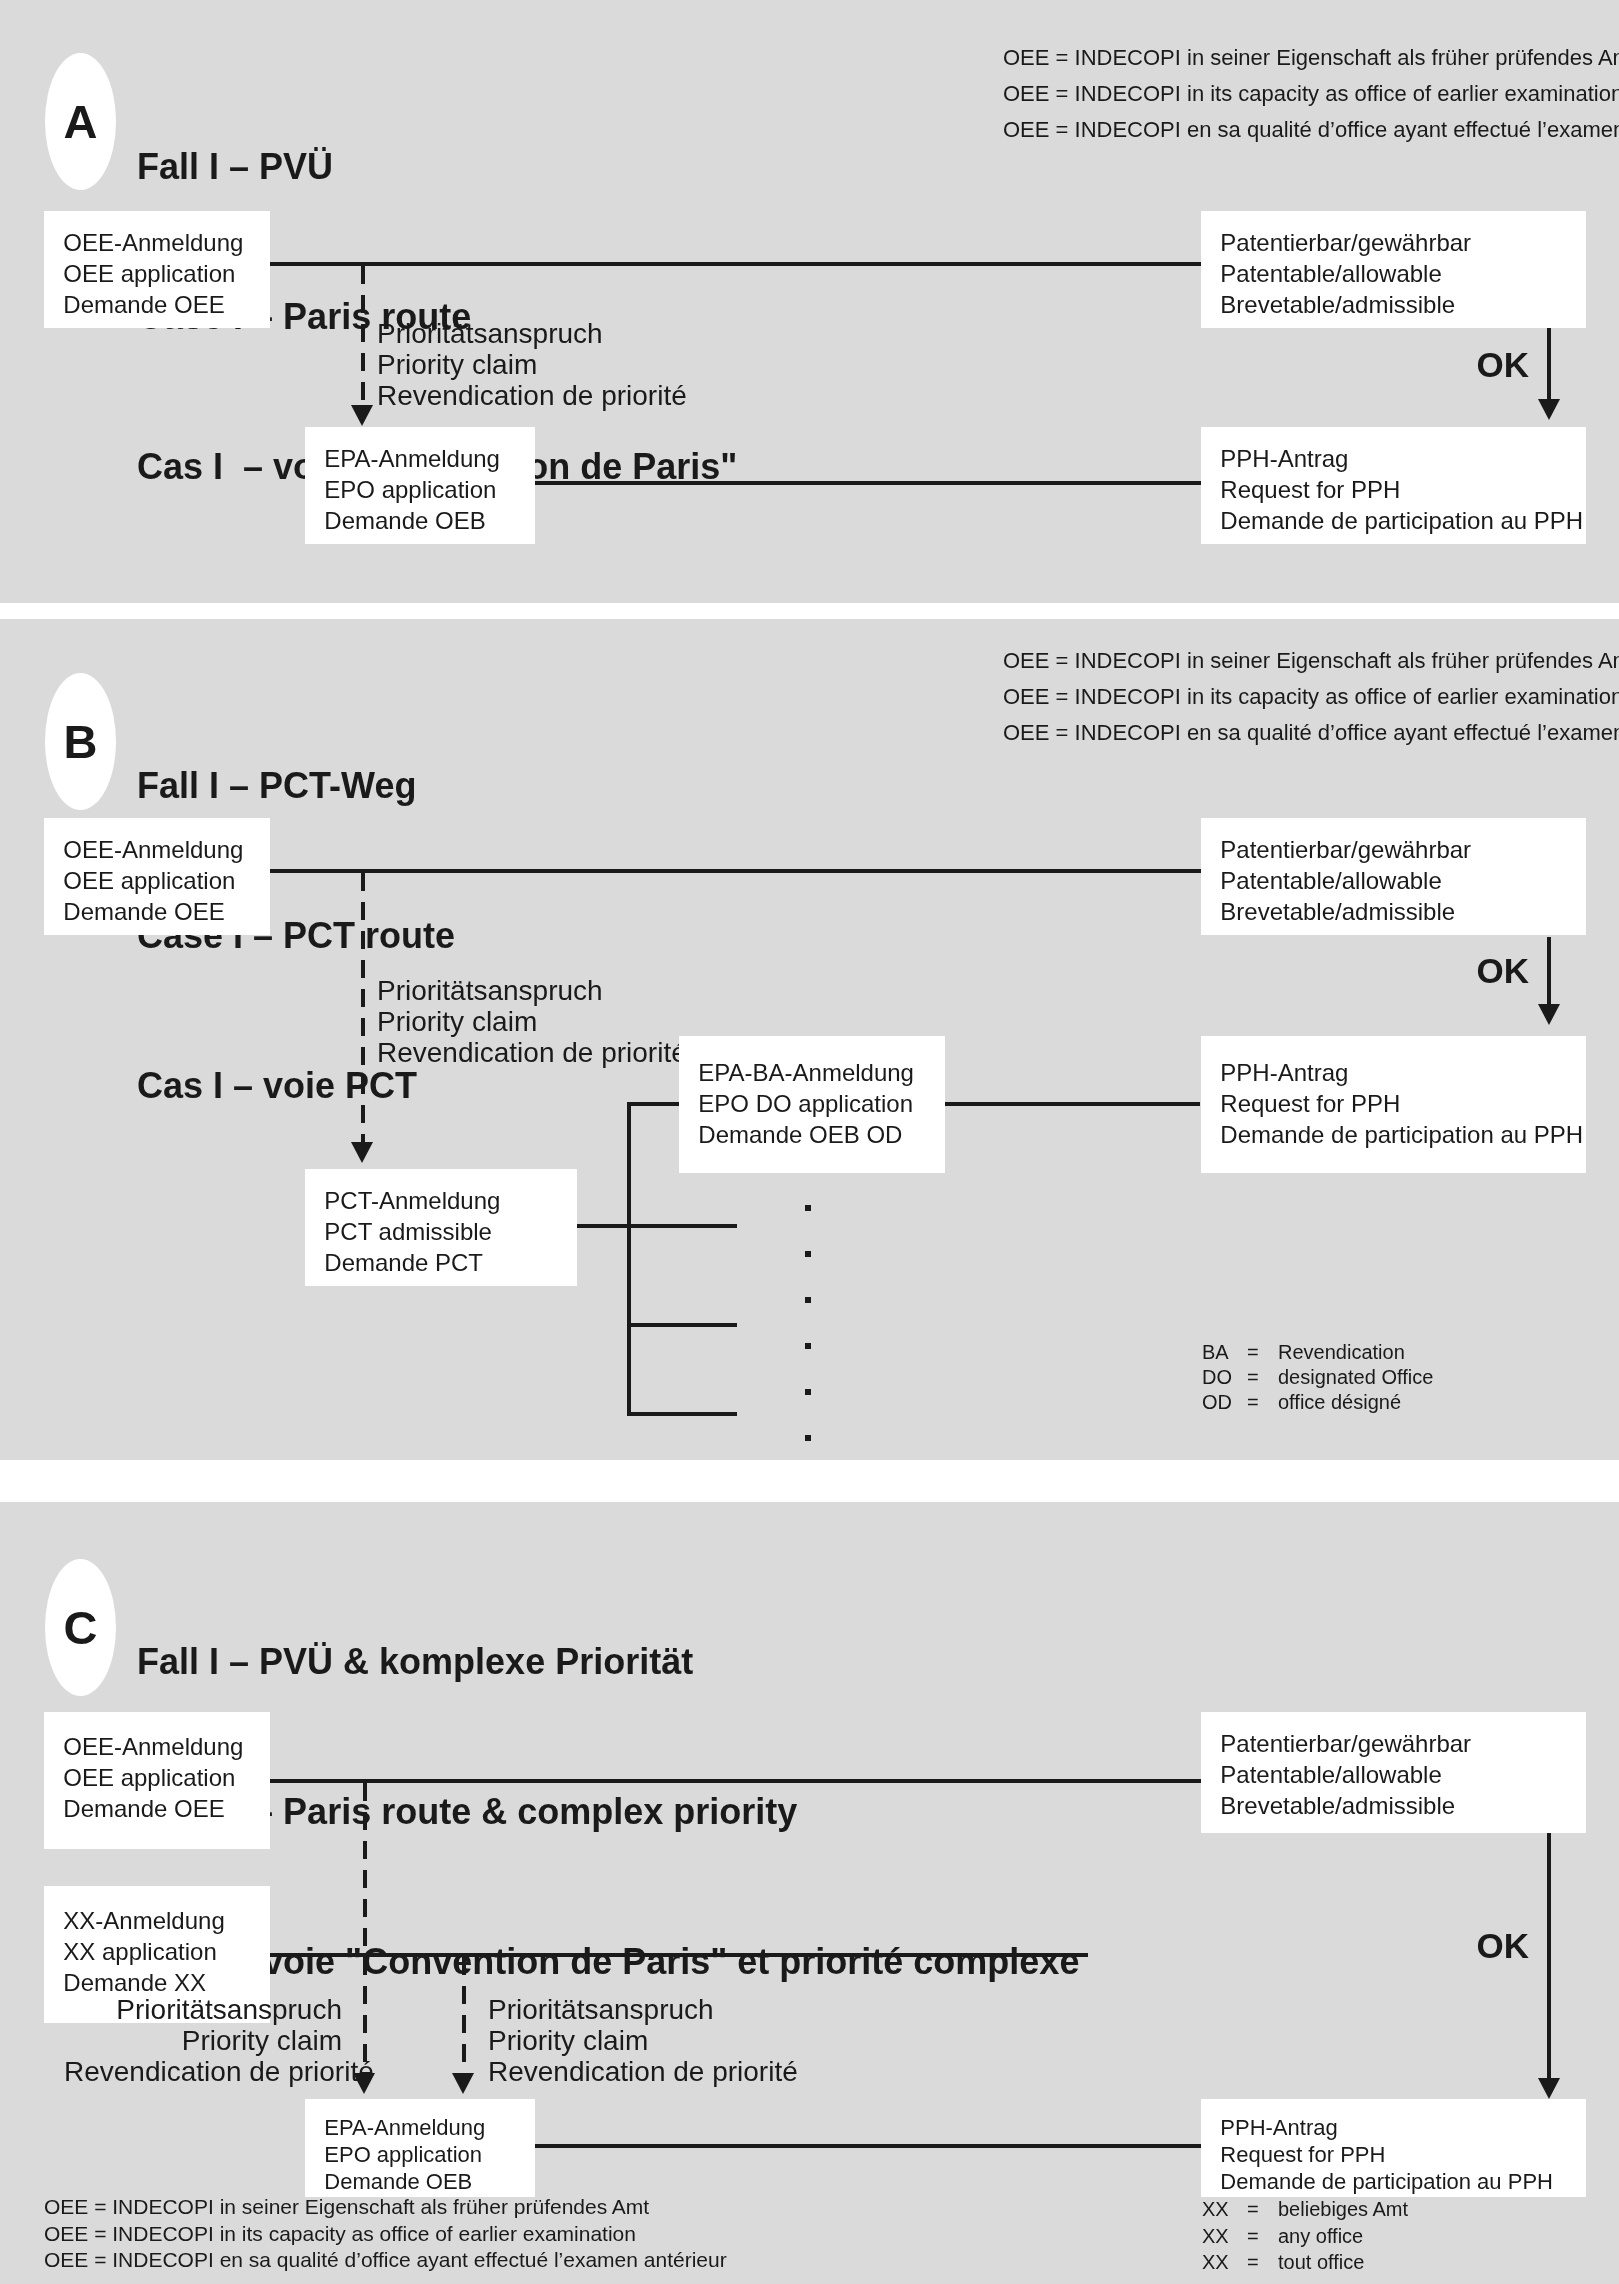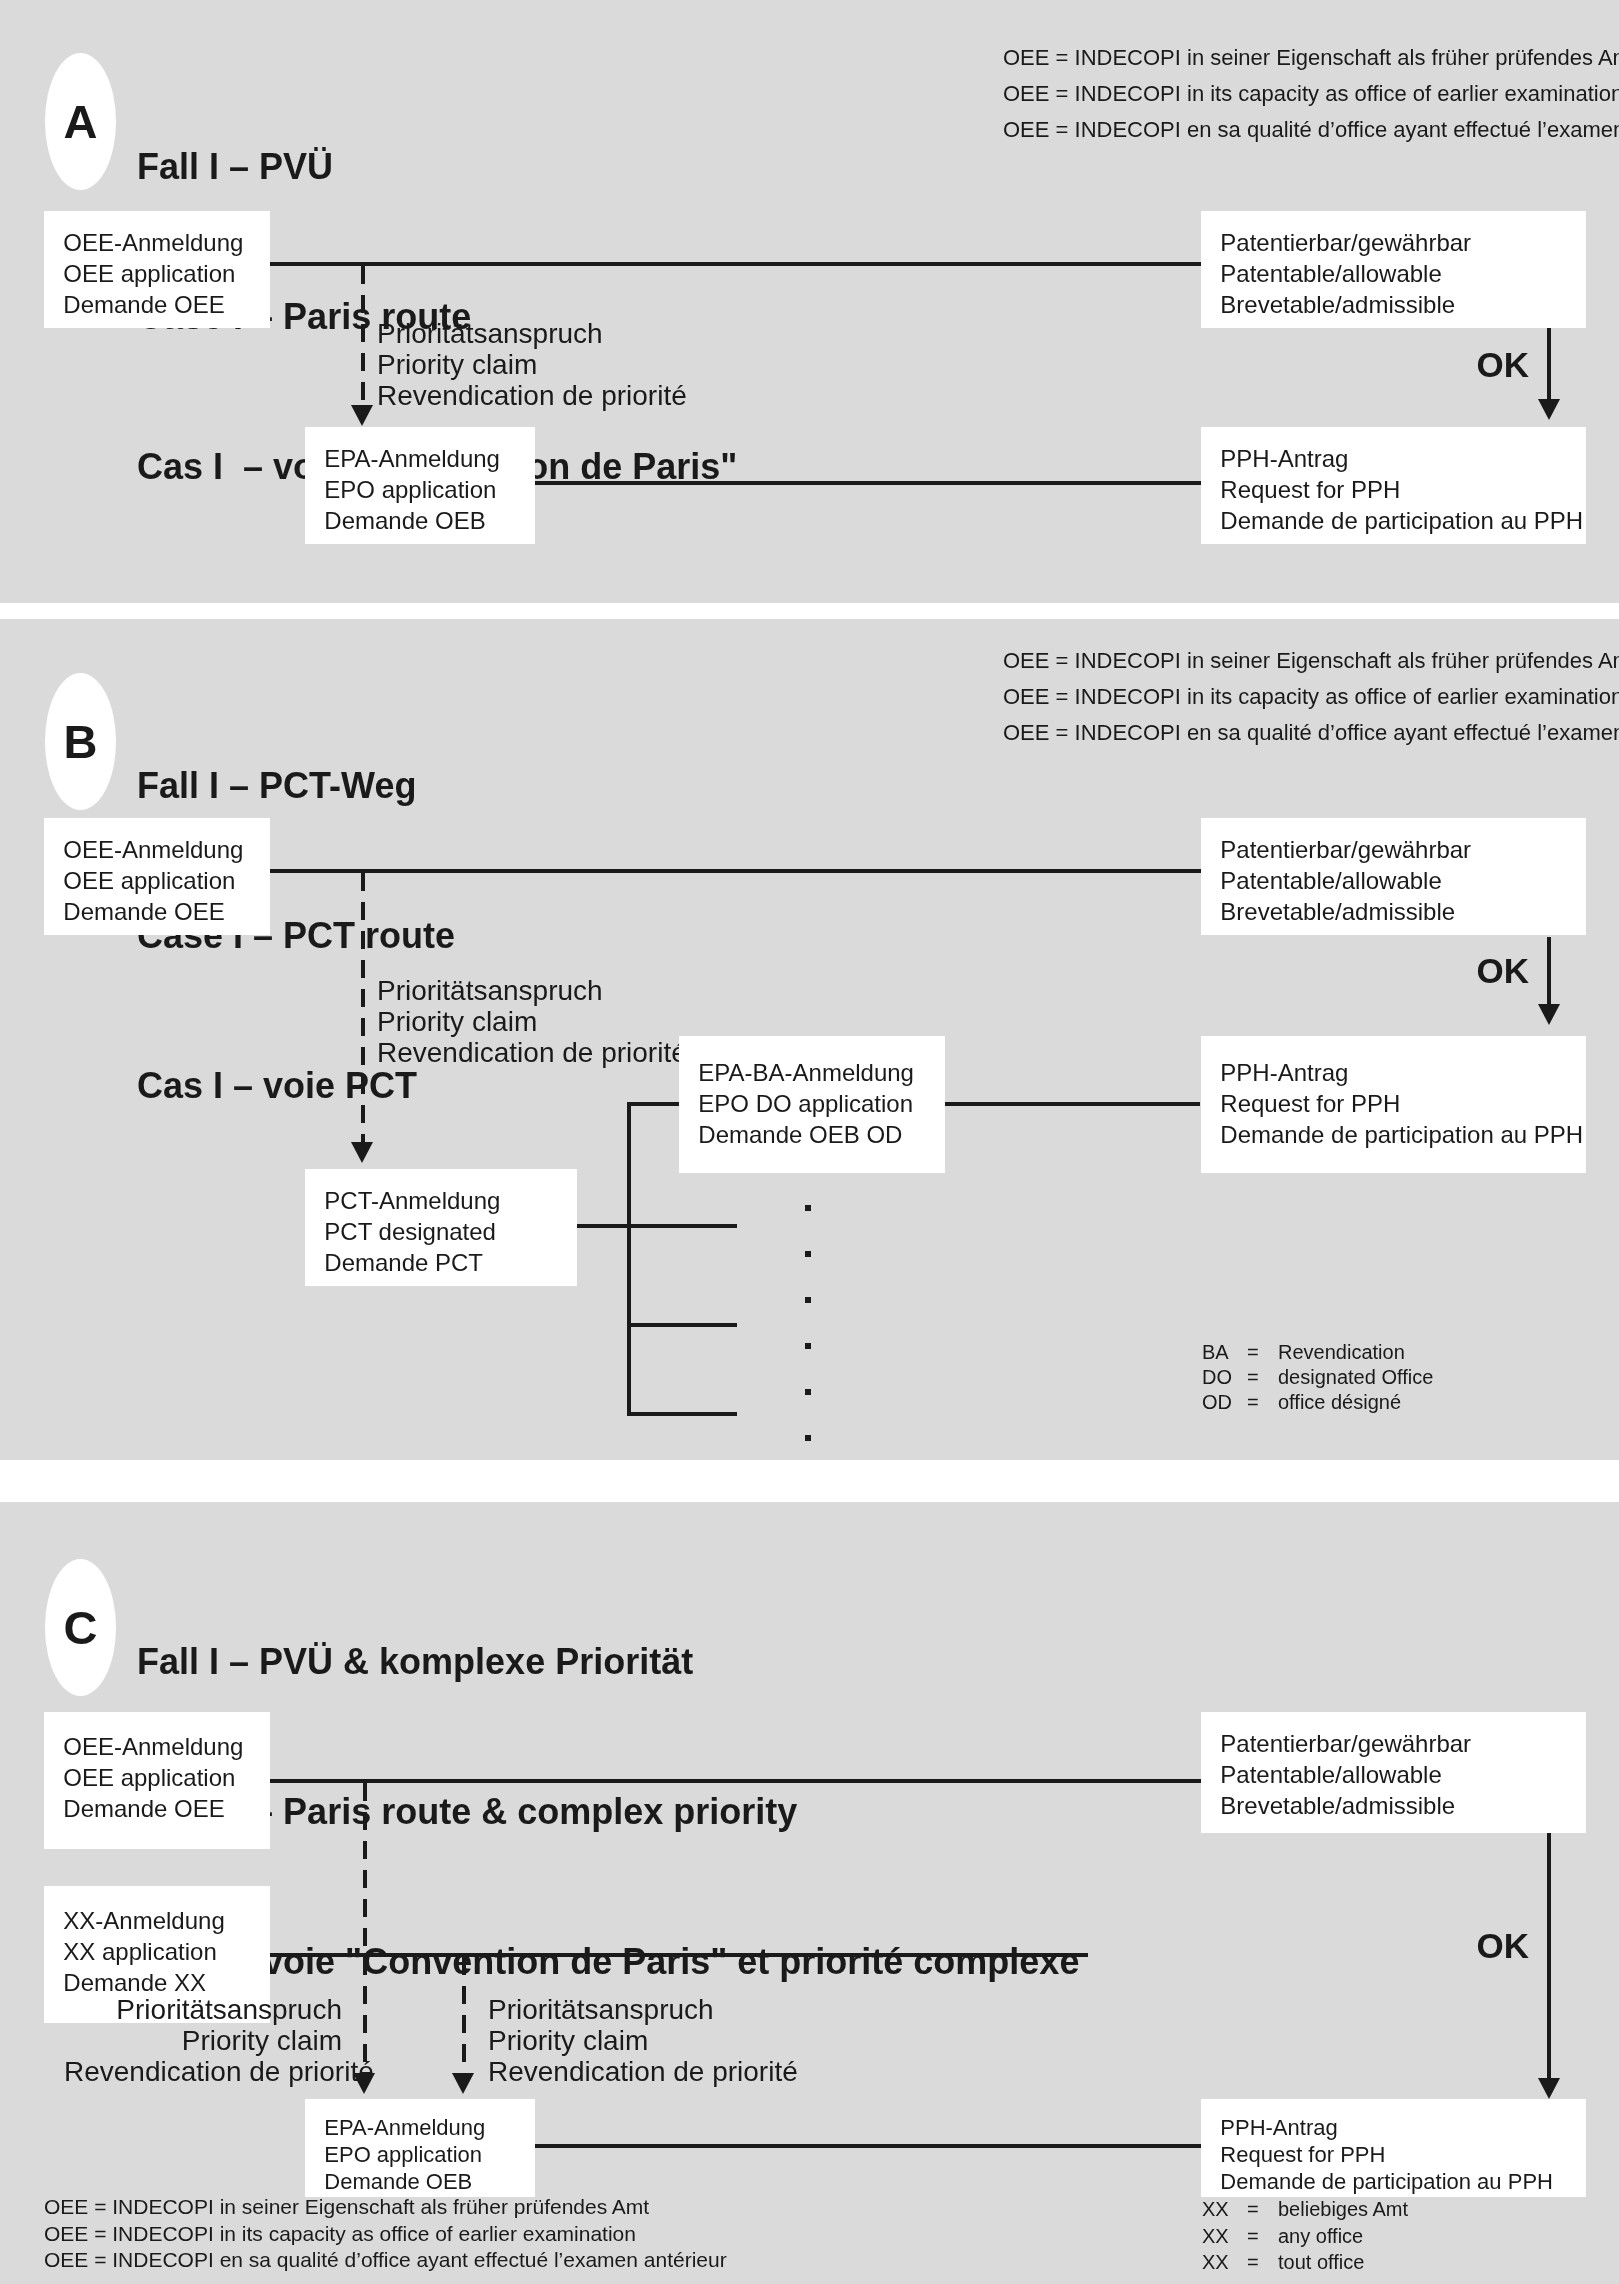--- a/index.html
+++ b/index.html
@@ -137,7 +137,7 @@
     </div>
     <div class="box" style="left:305px;top:550px;width:272px;height:117px;">
       <div class="bl">PCT-Anmeldung</div>
-      <div class="bl">PCT designated</div>
+      <div class="bl">PCT admissible</div>
       <div class="bl">Demande PCT</div>
     </div>
     <div class="box" style="left:679px;top:417px;width:266px;height:137px;padding-top:21px;">

